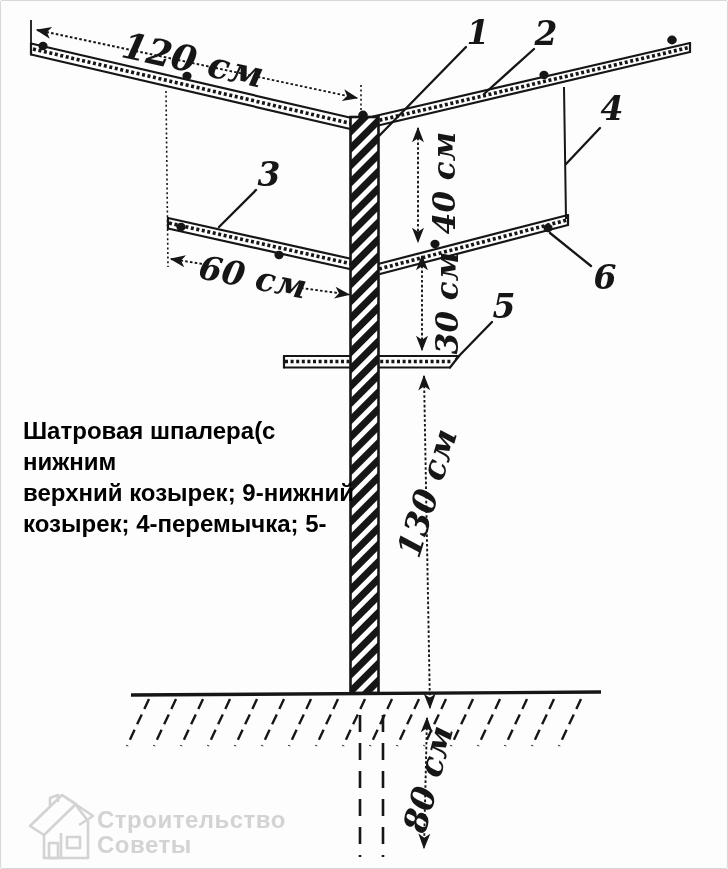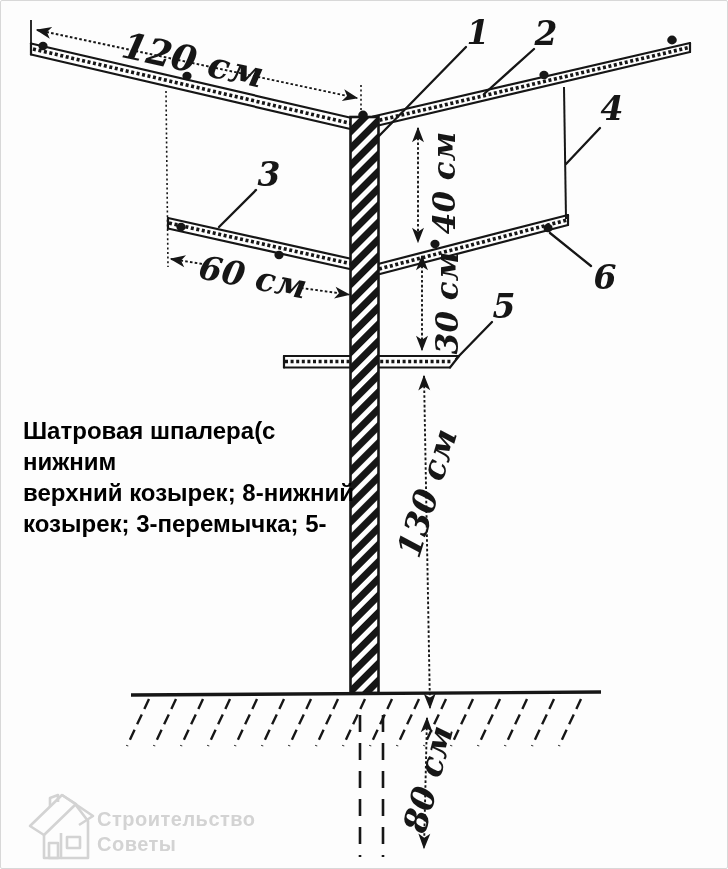--- a/index.html
+++ b/index.html
@@ -200,7 +200,7 @@
 
   <div class="caption">
     <div>Шатровая шпалера(с нижним</div>
-    <div>верхний козырек; 8-нижний</div>
+    <div>верхний козырек; 9-нижний</div>
     <div>козырек; 3-перемычка; 5-</div>
   </div>
 

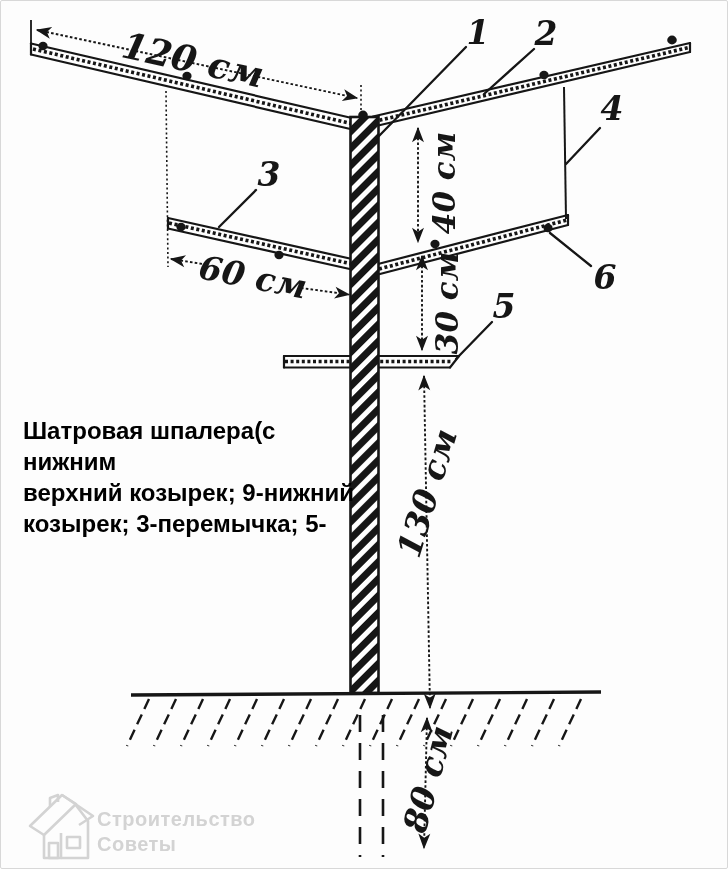--- a/index.html
+++ b/index.html
@@ -201,7 +201,7 @@
   <div class="caption">
     <div>Шатровая шпалера(с нижним</div>
     <div>верхний козырек; 9-нижний</div>
-    <div>козырек; 3-перемычка; 5-</div>
+    <div>козырек; 4-перемычка; 5-</div>
   </div>
 
   <div class="wm-text wm-1">Строительство</div>

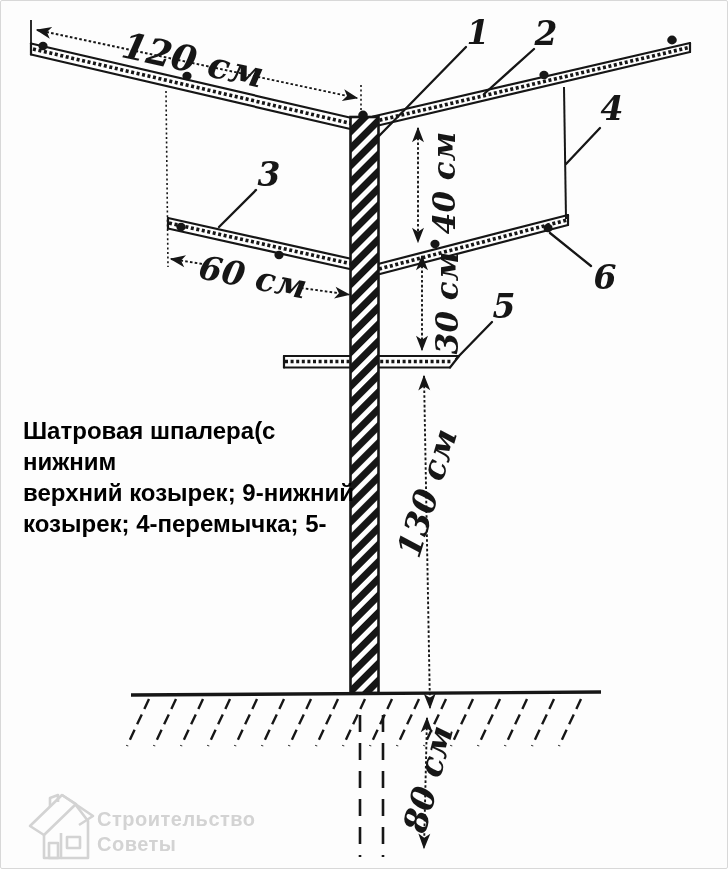--- a/index.html
+++ b/index.html
@@ -44,7 +44,7 @@
   }
   
   .wm-text{
-    position:absolute;color:var(--watermark);font-size:20px;line-height:25px;
+    position:absolute;color:var(--watermark);font-size:24px;line-height:25px;
     font-weight:600;letter-spacing:0.5px;
   }
   .wm-1{left:96px;top:806px}

